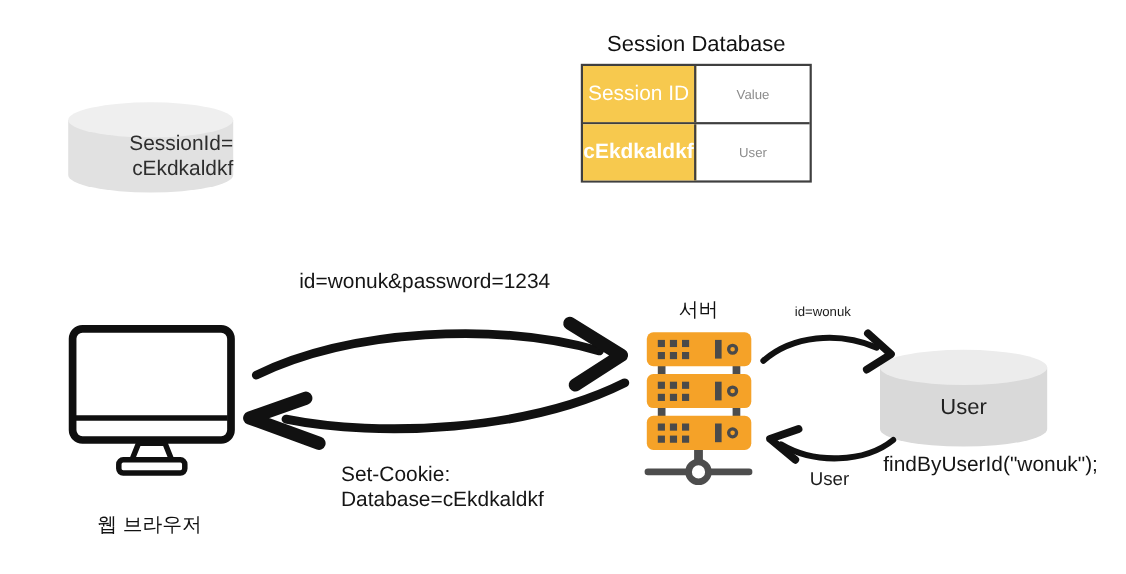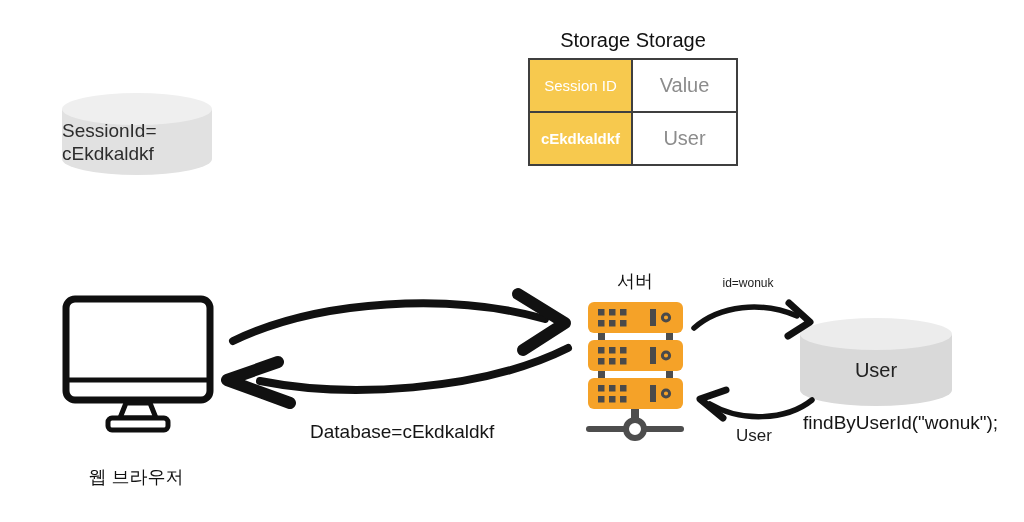--- a/index.html
+++ b/index.html
@@ -133,7 +133,7 @@
     <div>cEkdkaldkf</div>
   </div>
 
-  <div class="txt title center ss-title">Storage Storage</div>
+  <div class="txt title center ss-title">Session Database</div>
   <div class="ss-table">
     <div class="ss-row">
       <div class="cell key">Session ID</div>

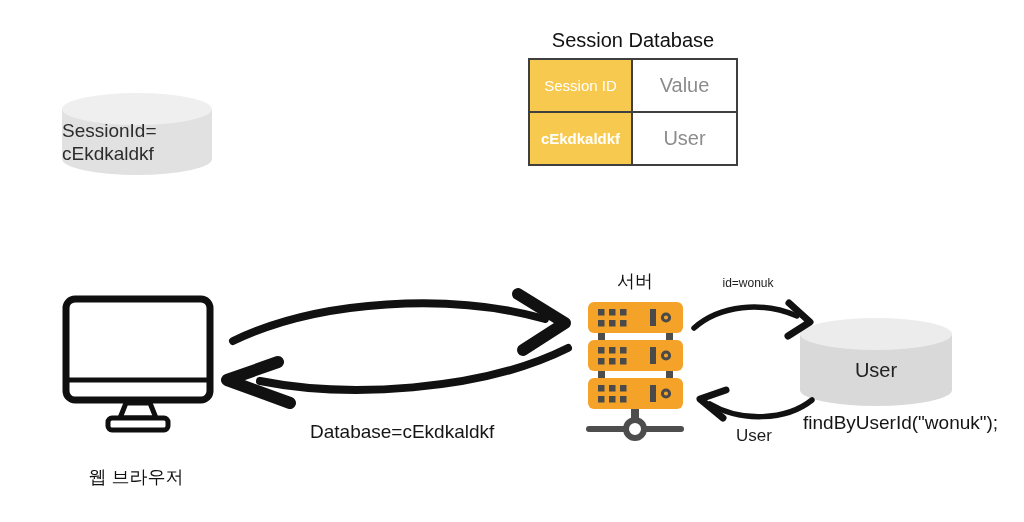--- a/index.html
+++ b/index.html
@@ -35,7 +35,7 @@
   .ss-row { display:flex; height:51px; }
   .ss-row + .ss-row { border-top:2px solid #3f3f3f; }
   .cell { width:50%; display:flex; align-items:center; justify-content:center; box-sizing:border-box; }
-  .cell.key { background:#F7C94E; color:#ffffff; font-size:15px; border-right:2px solid #3f3f3f; }
+  .cell.key { background:#F7C94E; color:#ffffff; font-size:19px; border-right:2px solid #3f3f3f; }
   .cell.key.strong { font-weight:600; }
   .cell.val { color:#8c8c8c; font-size:20px; }
 </style>

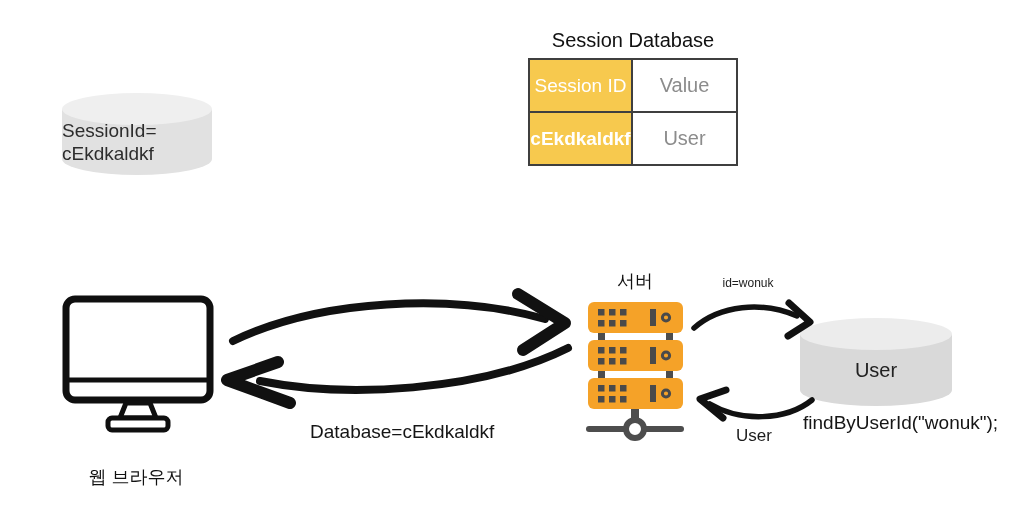--- a/index.html
+++ b/index.html
@@ -37,7 +37,7 @@
   .cell { width:50%; display:flex; align-items:center; justify-content:center; box-sizing:border-box; }
   .cell.key { background:#F7C94E; color:#ffffff; font-size:19px; border-right:2px solid #3f3f3f; }
   .cell.key.strong { font-weight:600; }
-  .cell.val { color:#8c8c8c; font-size:20px; }
+  .cell.val { color:#8c8c8c; font-size:12px; }
 </style>
 </head>
 <body>

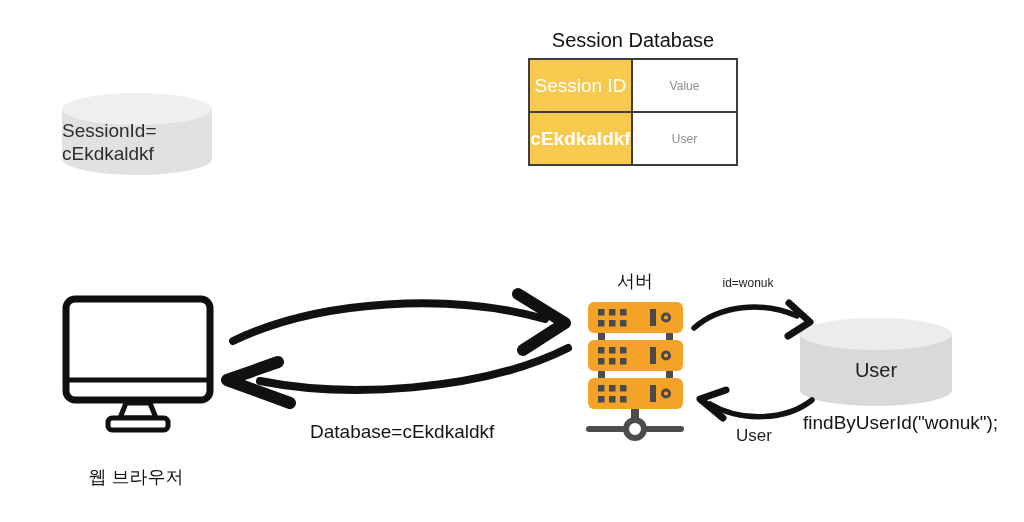--- a/index.html
+++ b/index.html
@@ -16,7 +16,7 @@
   .code { font-size:19px; line-height:23px; color:#151515; }
 
   .cookie-title   { left:60px;  top:61px;  width:155px; }
-  .cookie-value   { left:62px;  top:119px; width:150px; font-size:19px; line-height:23px; color:#2d2d2d; text-align:left; }
+  .cookie-value   { left:62px;  top:119px; width:150px; font-size:19px; line-height:23px; color:#2d2d2d; text-align:right; }
   .ss-title       { left:528px; top:29px;  width:210px; }
   .req-text       { left:272px; top:245px; }
   .res-text       { left:310px; top:420px; }

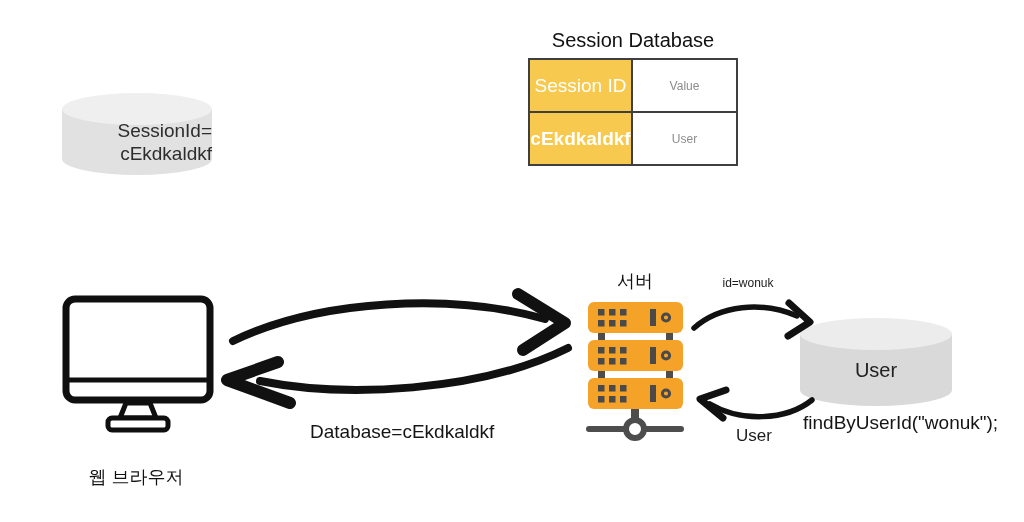--- a/index.html
+++ b/index.html
@@ -146,6 +146,7 @@
   </div>
 
   <div class="txt code req-text">
+    <div>id=wonuk&amp;password=1234</div>
   </div>
   <div class="txt code res-text">
     <div>Database=cEkdkaldkf</div>

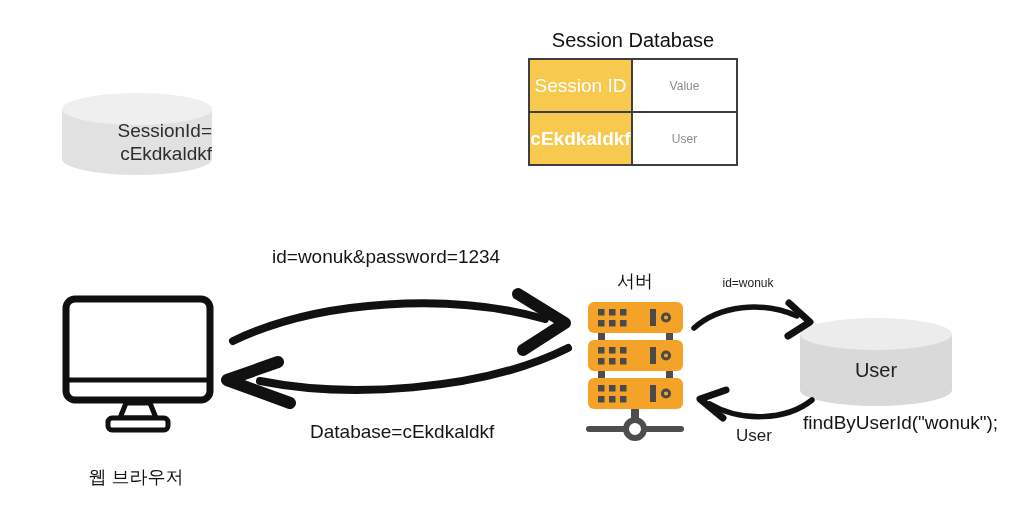--- a/index.html
+++ b/index.html
@@ -149,6 +149,7 @@
     <div>id=wonuk&amp;password=1234</div>
   </div>
   <div class="txt code res-text">
+    <div>Set-Cookie:</div>
     <div>Database=cEkdkaldkf</div>
   </div>
 

